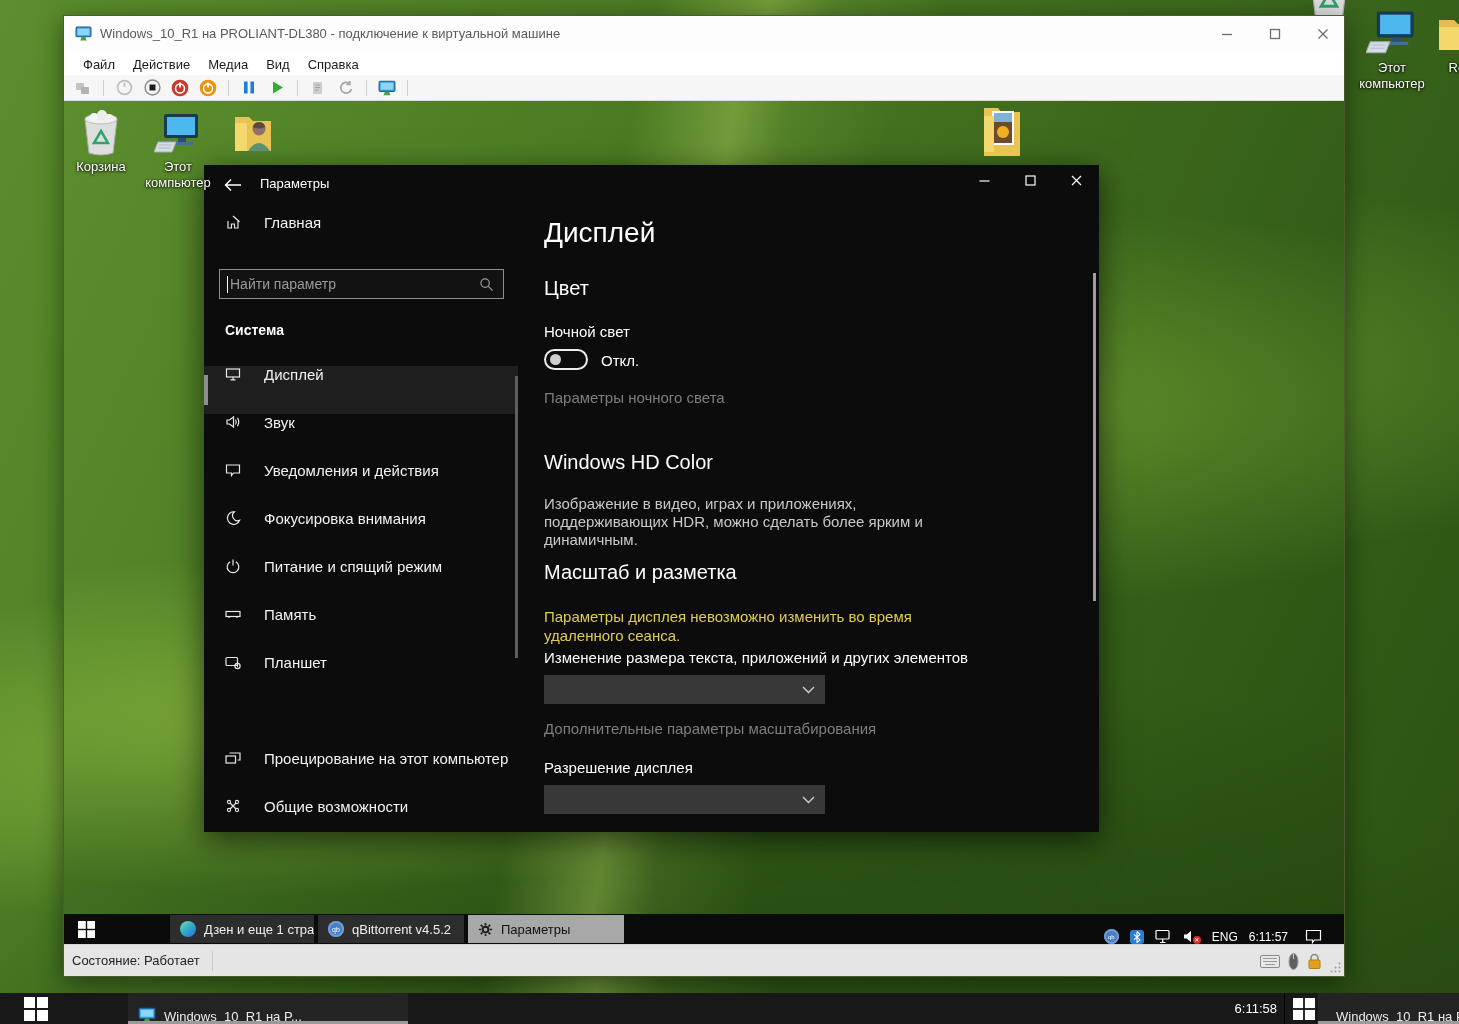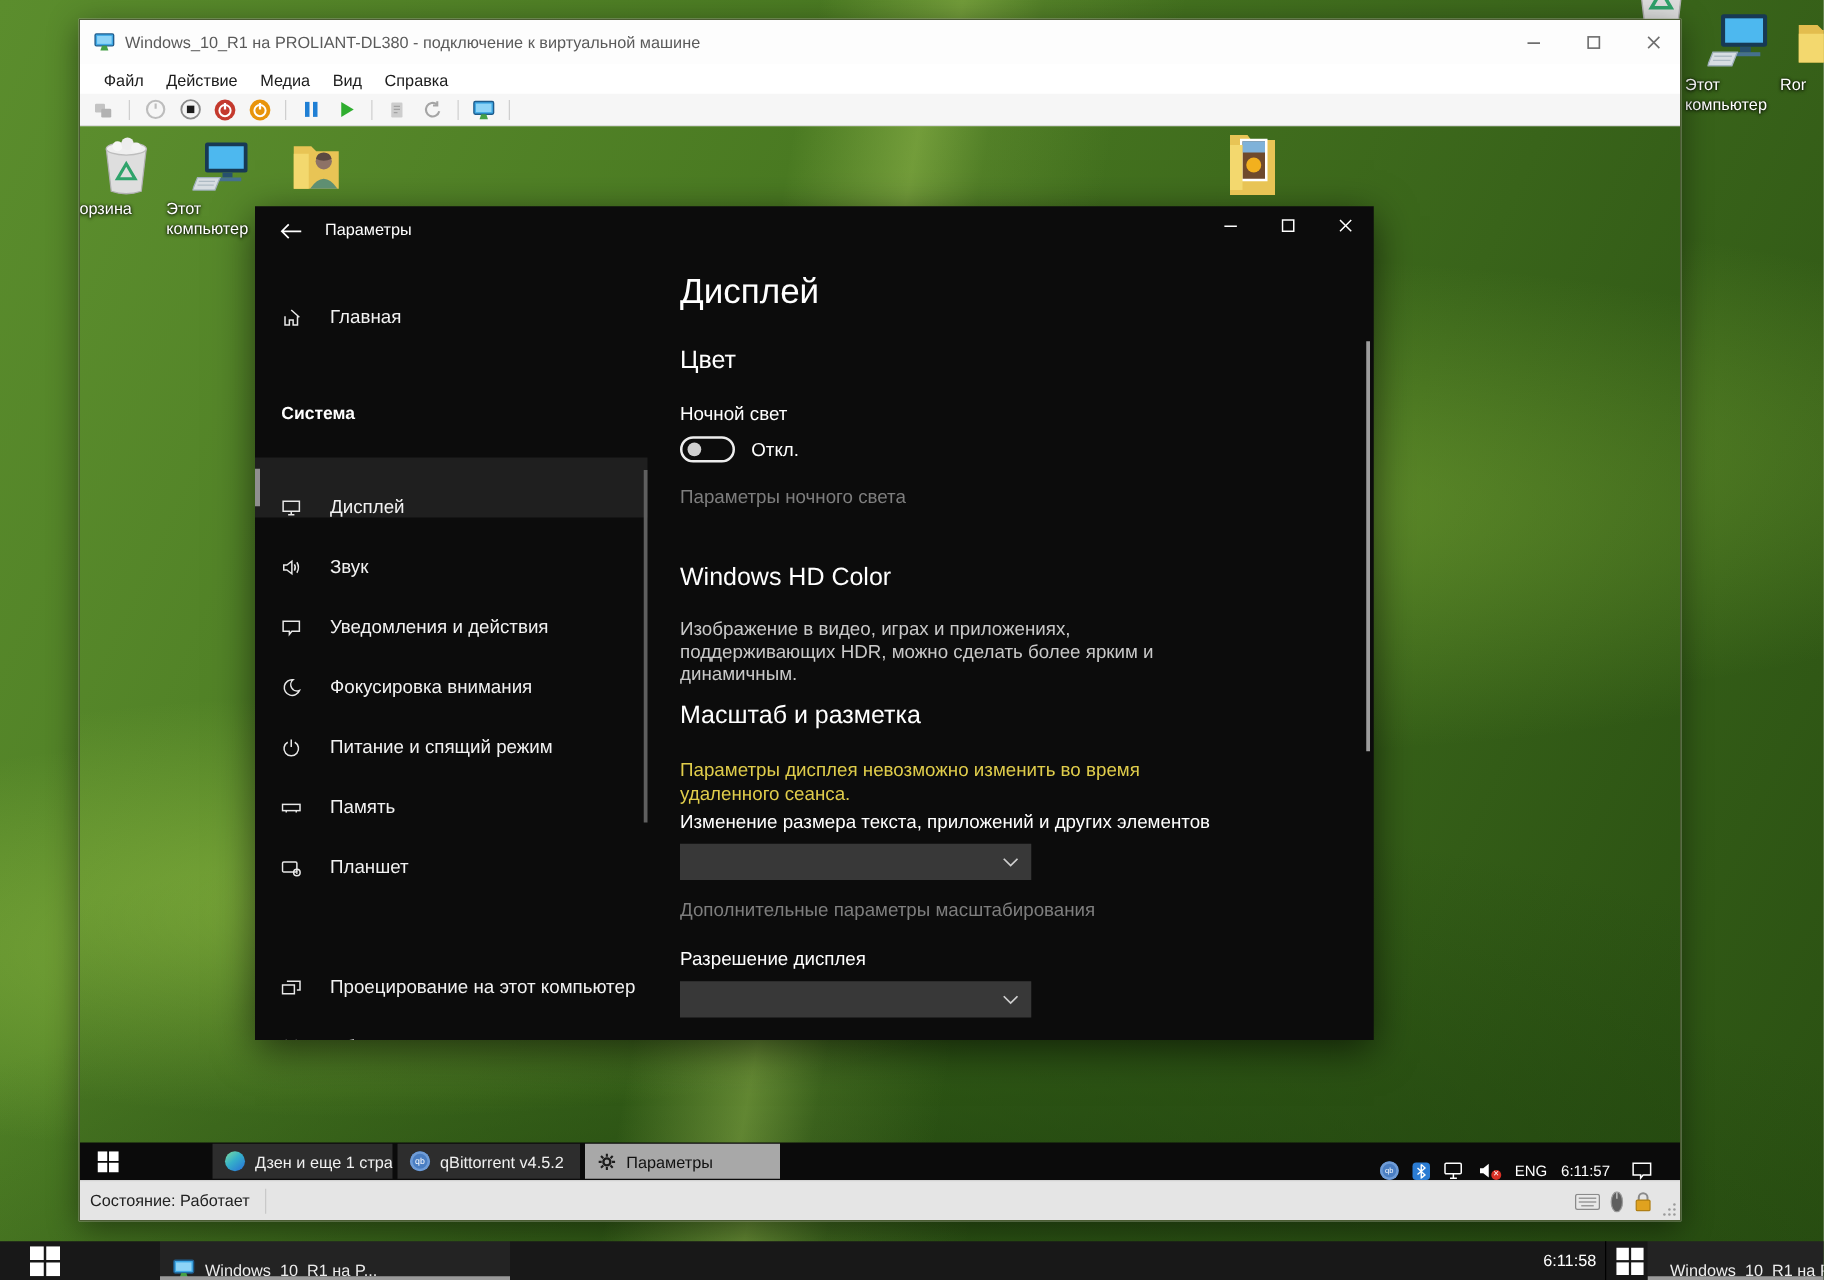--- a/index.html
+++ b/index.html
@@ -17,7 +17,7 @@
   svg{display:block}
 
   
-  .dicon{position:absolute;width:90px;text-align:left;z-index:1}
+  .dicon{position:absolute;width:90px;text-align:center;z-index:1}
   .dicon .art{margin:0 auto}
   .dicon .lbl{margin-top:2px;font-size:13px;color:#fff;text-shadow:0 1px 3px rgba(0,0,0,.9),0 0 2px rgba(0,0,0,.8);line-height:16px}
 

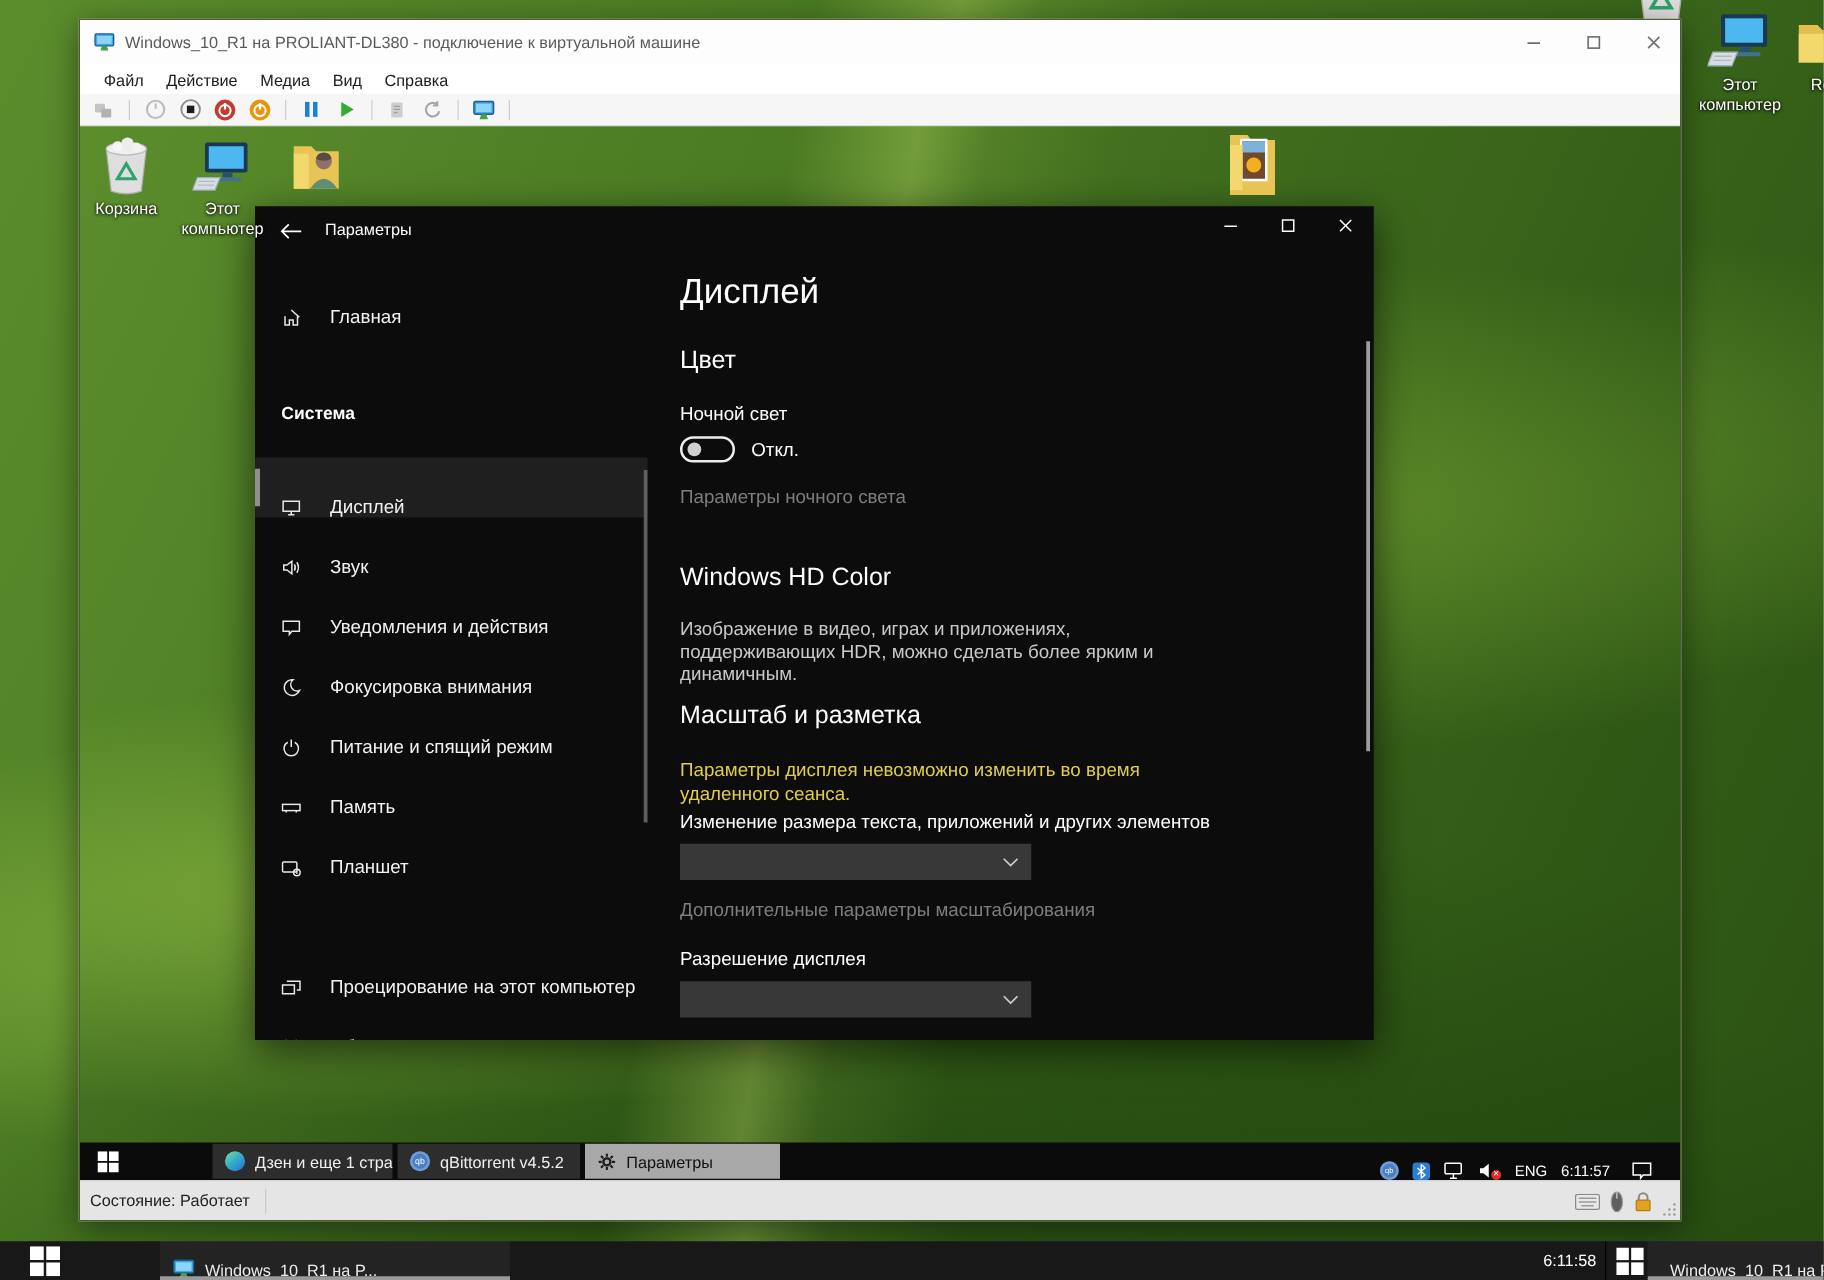--- a/index.html
+++ b/index.html
@@ -52,7 +52,7 @@
   .setwin{position:absolute;left:140px;top:64px;width:895px;height:667px;background:#0c0c0c;overflow:hidden;box-shadow:0 8px 30px rgba(0,0,0,.6)}
   .set-caps{position:absolute;right:0;top:0;display:flex}
   .set-cap{width:46px;height:30px;display:flex;align-items:center;justify-content:center}
-  .side-item{position:absolute;left:0;width:314px;height:48px;display:flex;align-items:flex-end;gap:0}
+  .side-item{position:absolute;left:0;width:314px;height:48px;display:flex;align-items:flex-start;gap:0}
   .side-item .ic{width:16px;height:16px;margin-left:21px}
   .side-item .tx{font-size:15px;color:#f2f2f2;margin-left:23px;white-space:nowrap}
   .side-item.sel{background:rgba(255,255,255,.08)}

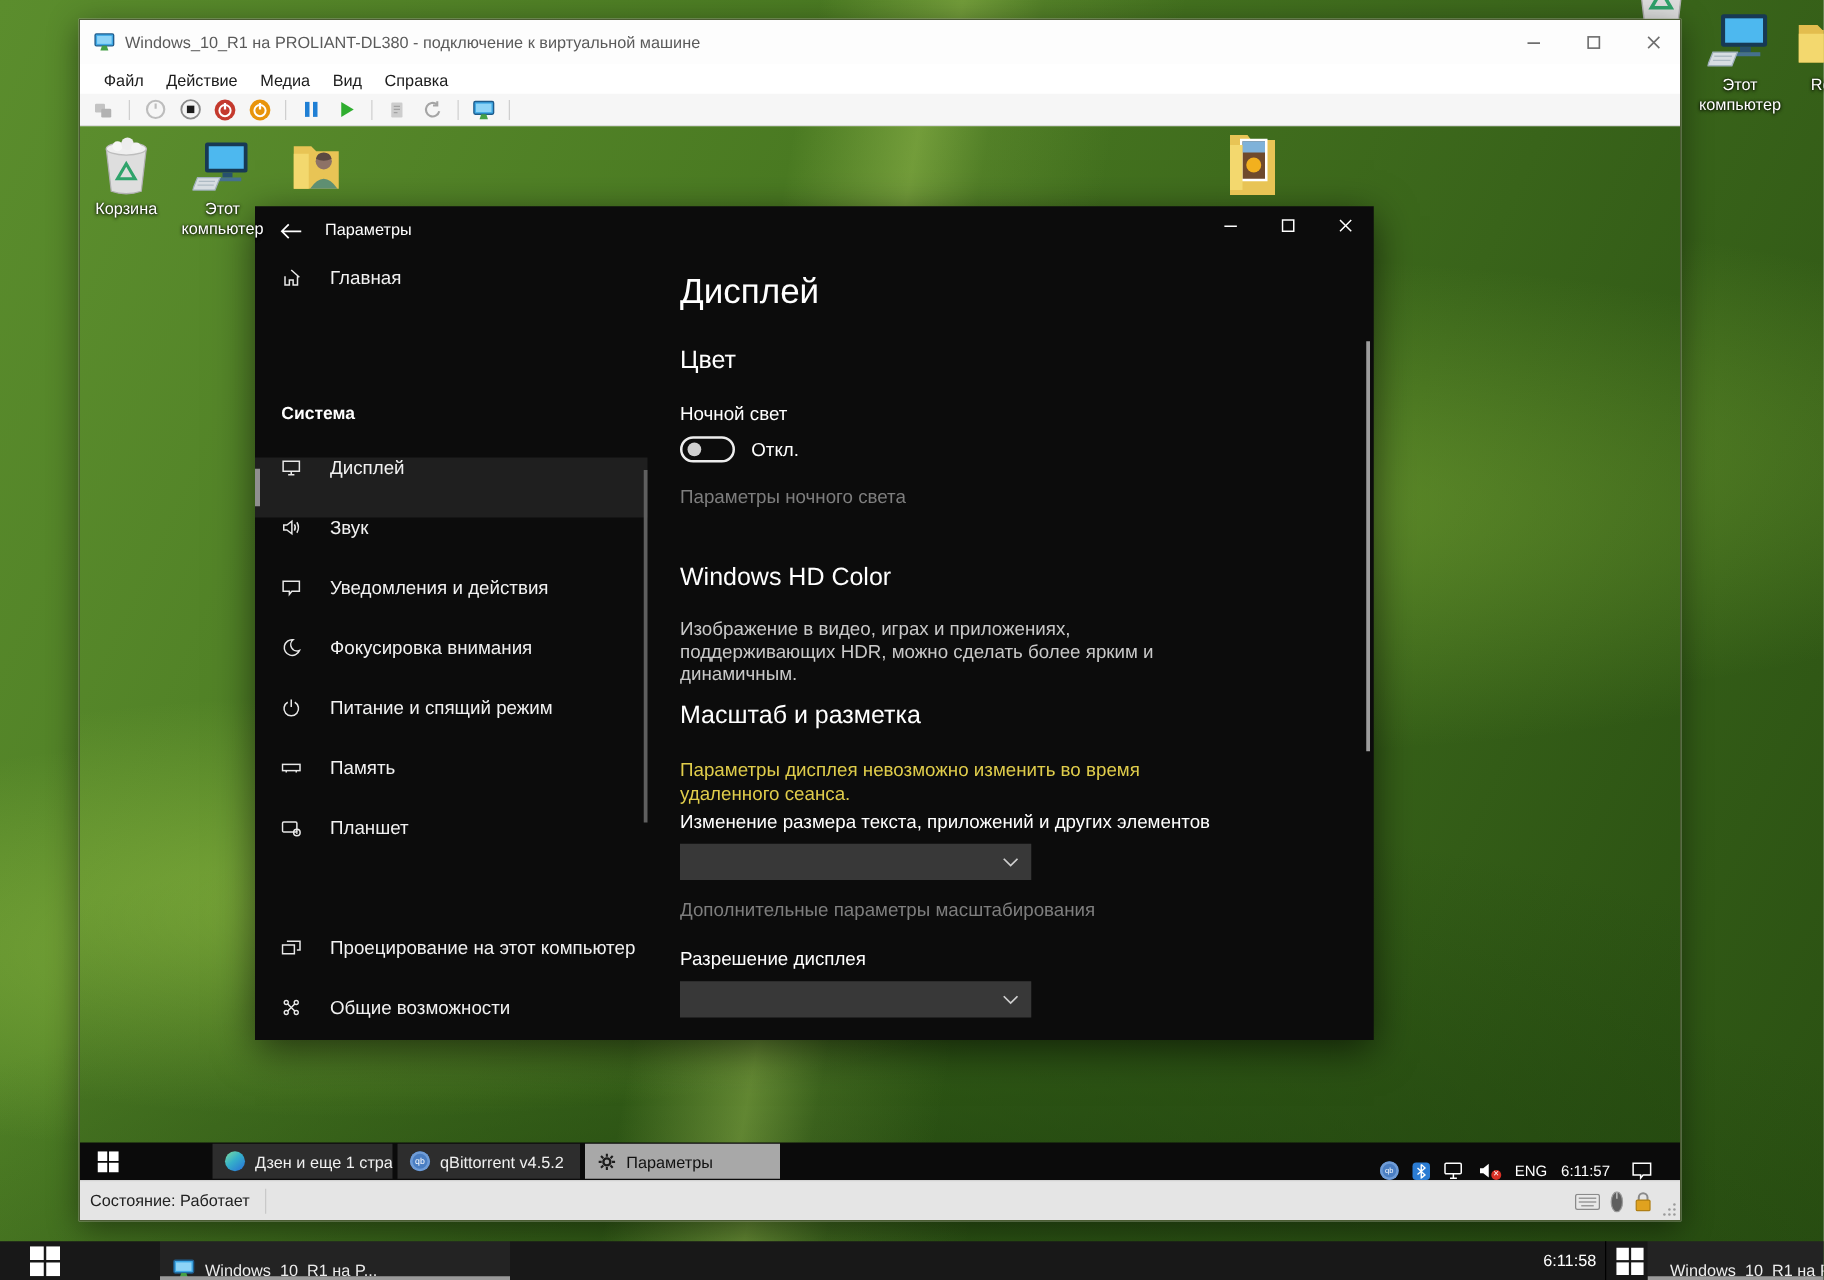--- a/index.html
+++ b/index.html
@@ -293,6 +293,14 @@
           <span class="tx">Главная</span>
         </div>
 
+        <div class="searchbox">
+          <span class="caret"></span>
+          <input placeholder="Найти параметр" style="">
+          <svg width="15" height="15" viewBox="0 0 16 16" style="margin-right:9px">
+              <circle cx="6.5" cy="6.5" r="4.5" fill="none" stroke="#9a9a9a" stroke-width="1.3"></circle>
+              <path d="M10 10 L14.5 14.5" stroke="#9a9a9a" stroke-width="1.3"></path>
+            </svg>
+        </div>
 
         <div class="abs" style="left:21px;top:157px;font-size:14px;font-weight:bold;color:#fff">Система</div>
 

